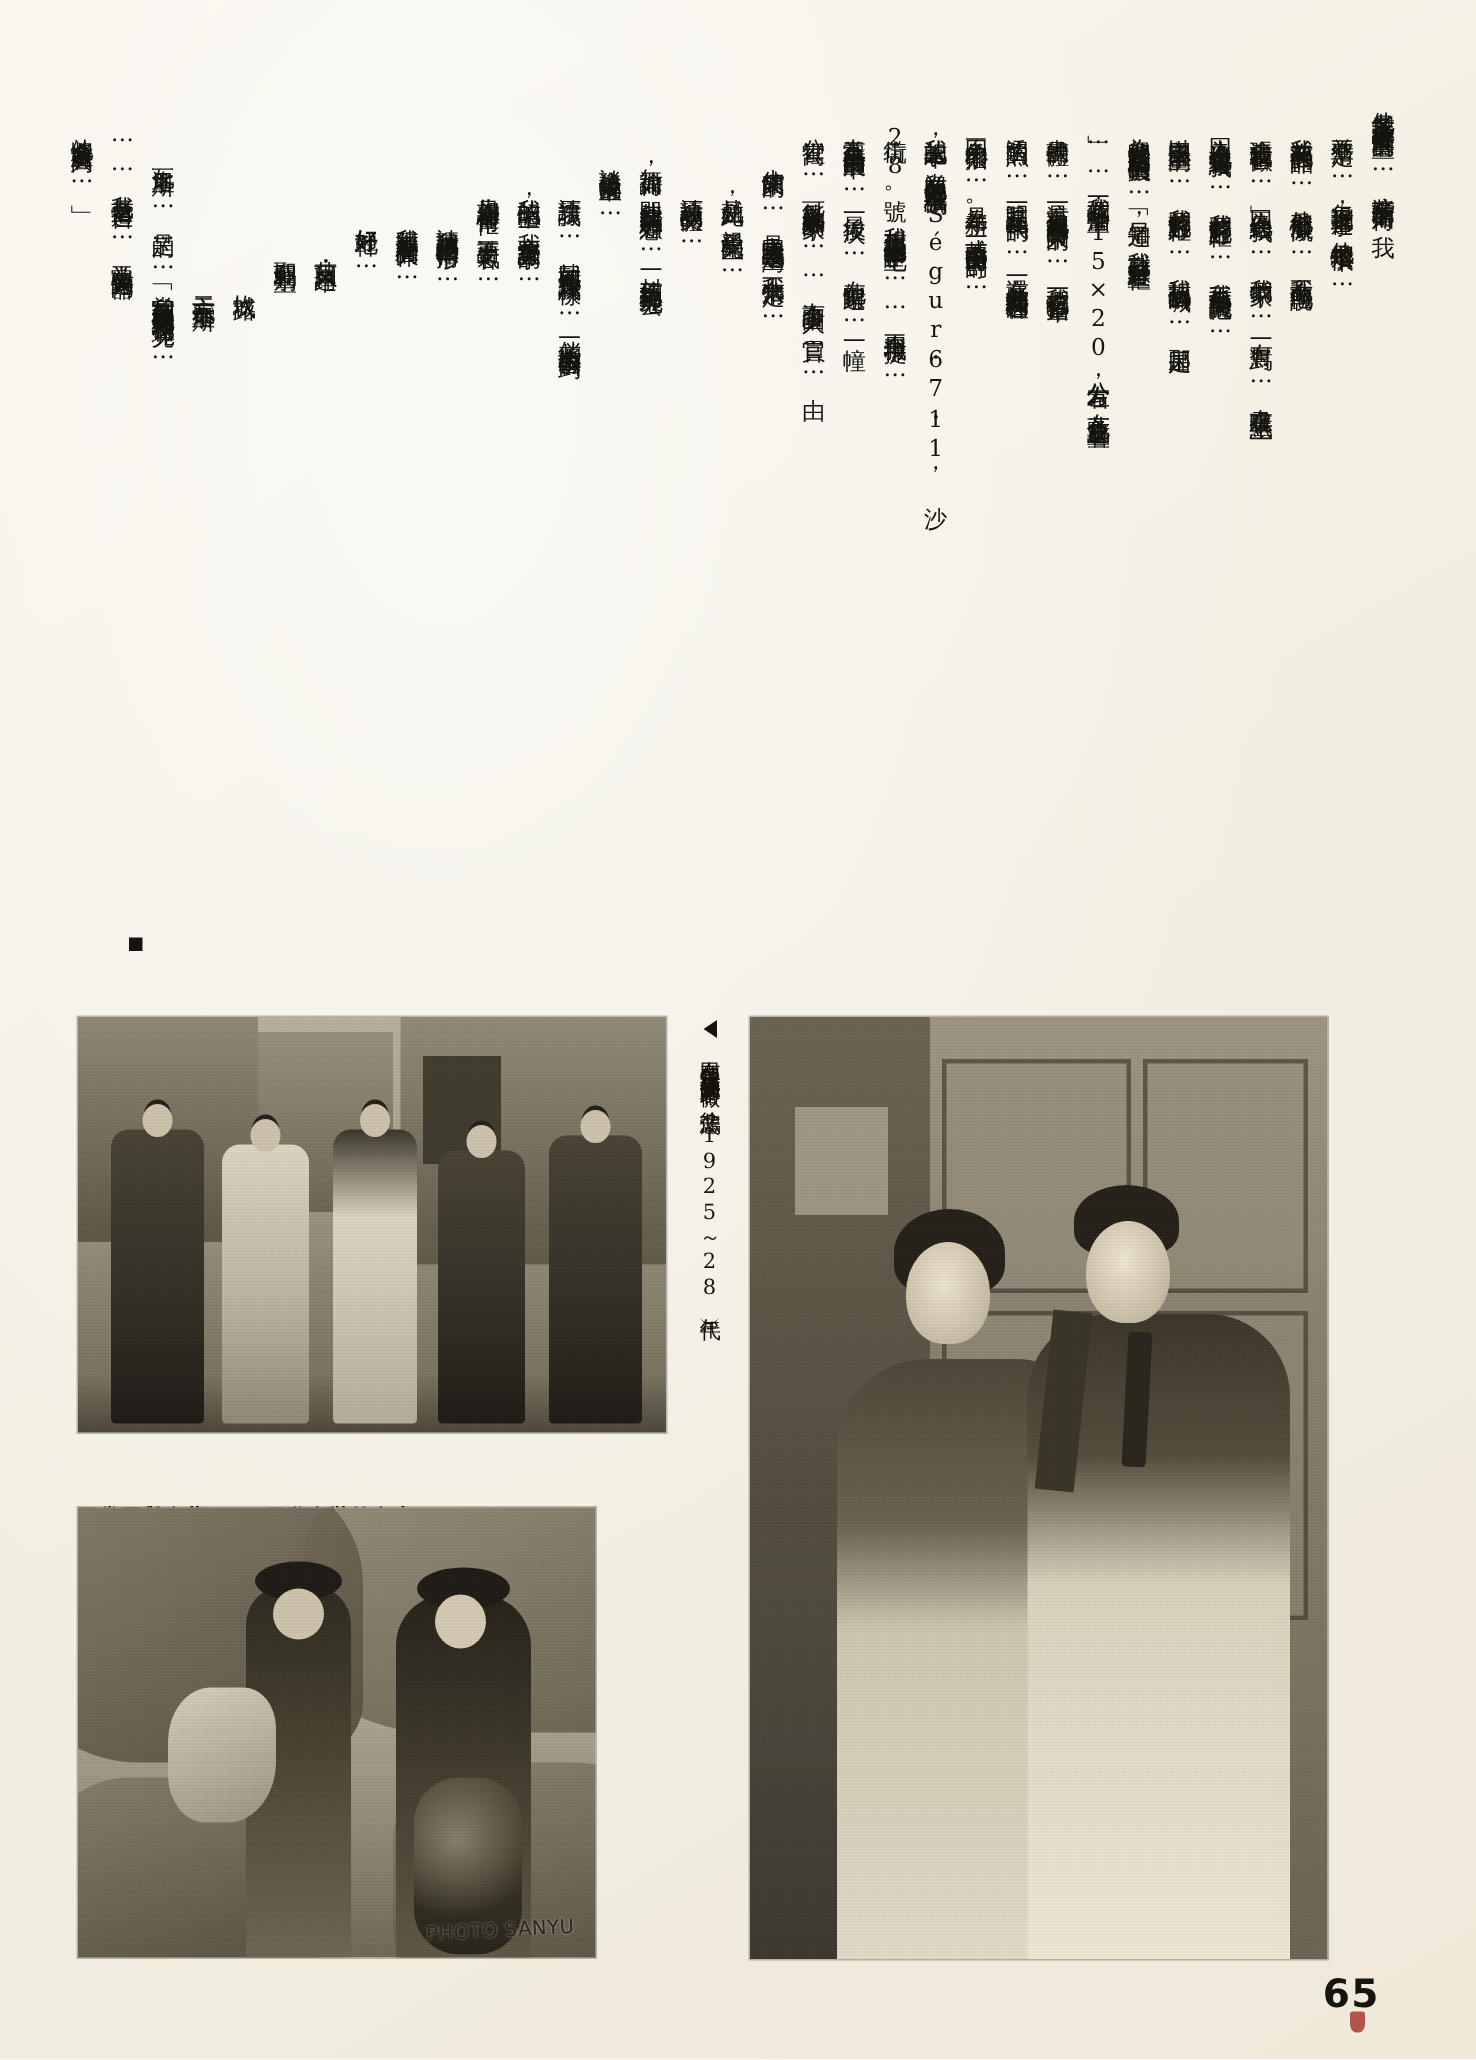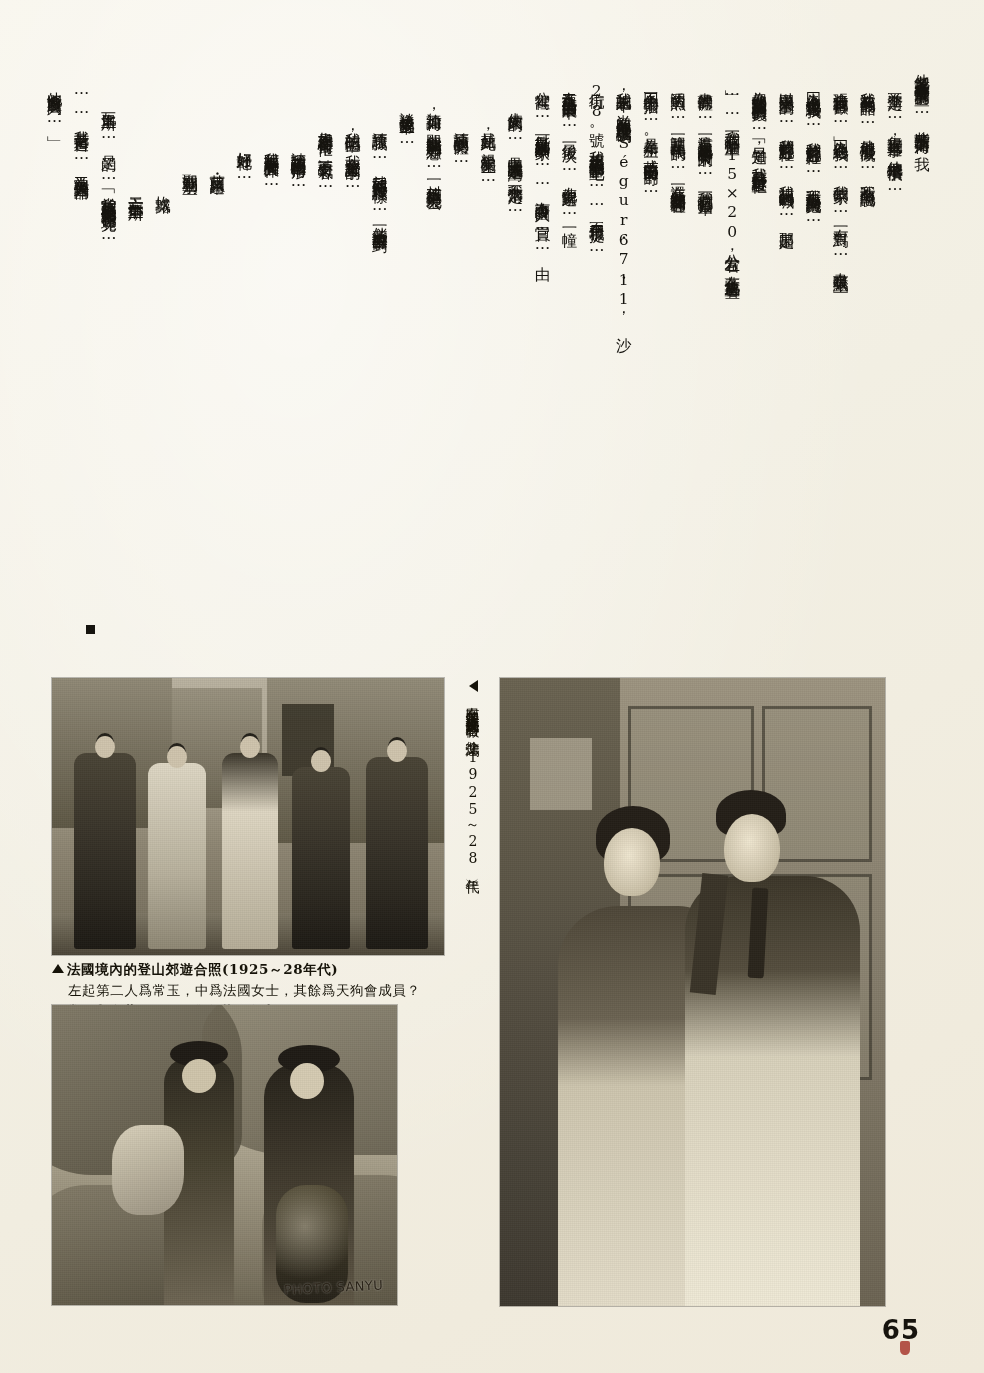--- a/index.html
+++ b/index.html
@@ -360,9 +360,6 @@
     <div class="grain"></div>
   </div>
 
-  <div class="caption" id="cap-group-1">
-    <span class="tri tri-up"></span><span>法國境內的登山郊遊合照(1925～28年代)</span>
-  </div>
   <div class="caption" id="cap-group-2">左起第二人爲常玉，中爲法國女士，其餘爲天狗會成員？</div>
 
   <div class="caption" id="cap-two">

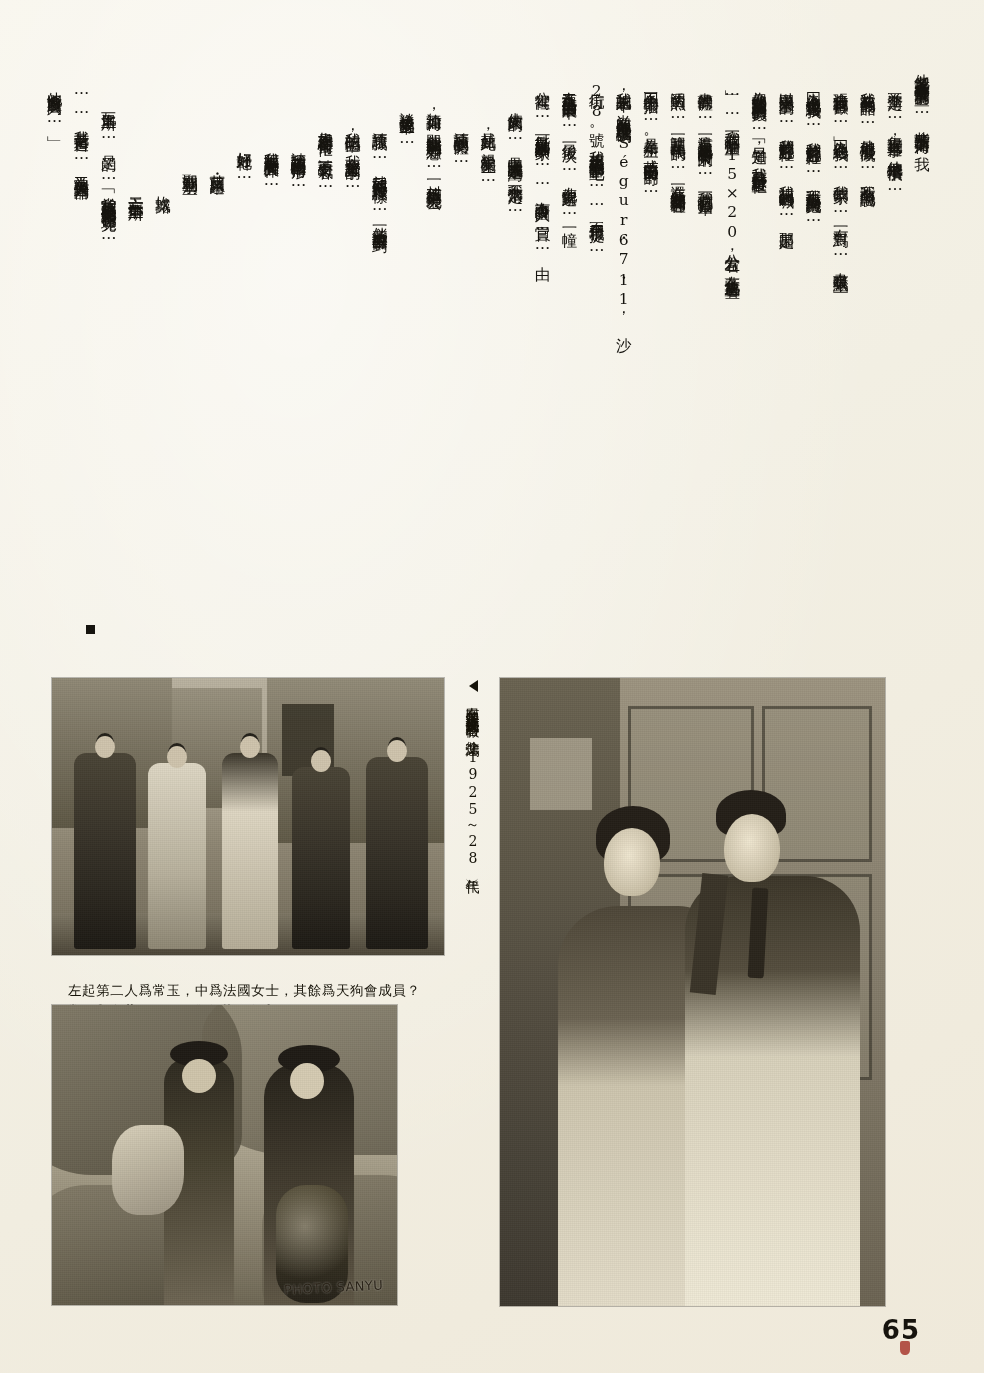--- a/index.html
+++ b/index.html
@@ -360,7 +360,6 @@
     <div class="grain"></div>
   </div>
 
-  <div class="caption" id="cap-group-2">左起第二人爲常玉，中爲法國女士，其餘爲天狗會成員？</div>
 
   <div class="caption" id="cap-two">
     <span class="tri tri-down"></span><span>常玉與身著1930巴黎女裝的女士</span>

